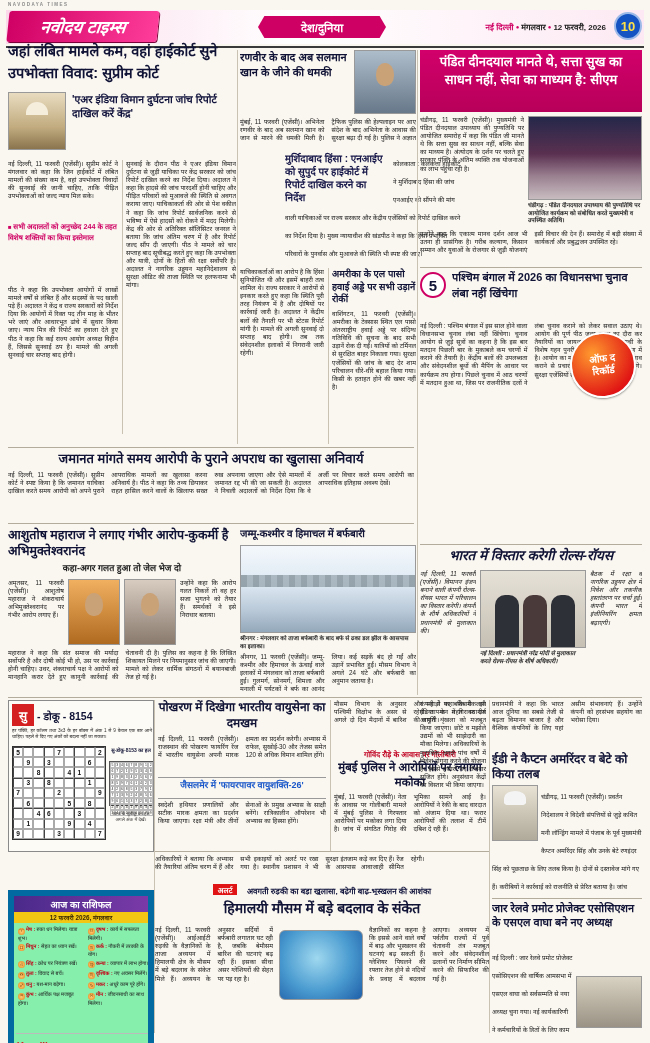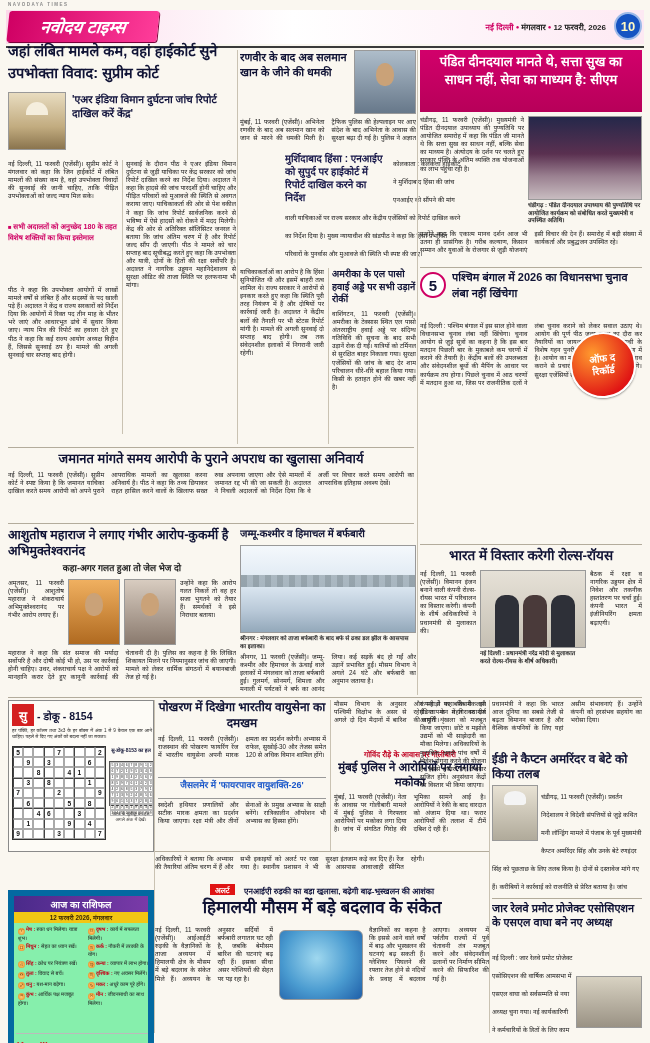--- a/index.html
+++ b/index.html
@@ -93,6 +93,7 @@
     <div class="logo-block">
         <span>नवोदय टाइम्स</span>
       </div>
+    <div class="ribbon">देश/दुनिया</div>
     <div class="dateline">
       <span class="city">नई दिल्ली</span><span class="sep">●</span><span>मंगलवार</span><span class="sep">●</span><span>12 फरवरी, 2026</span>
     </div>

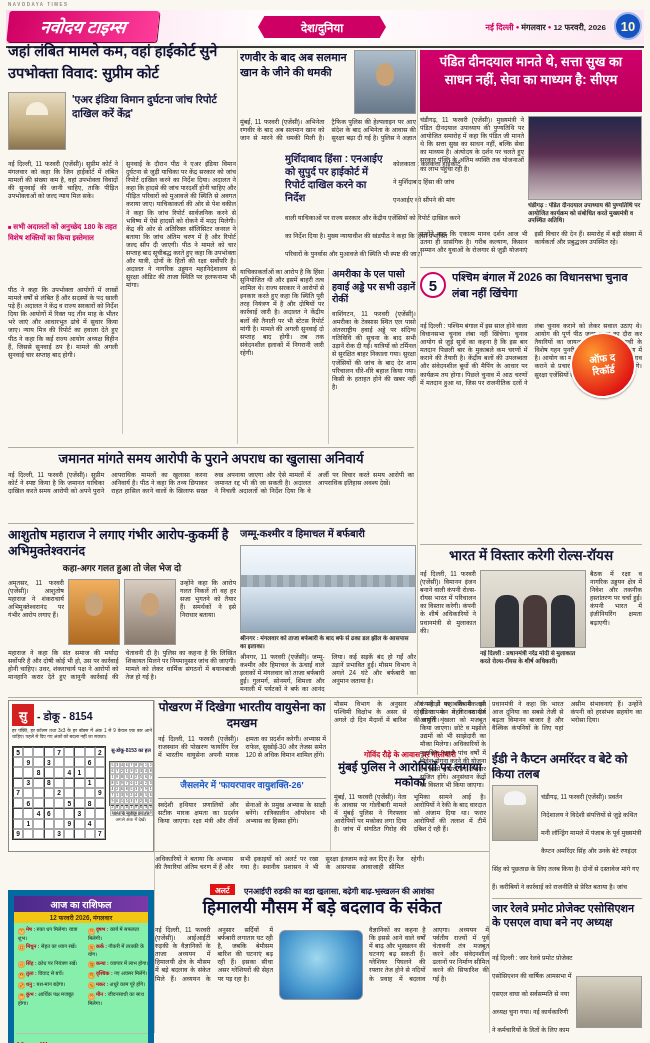--- a/index.html
+++ b/index.html
@@ -23,7 +23,7 @@
 .dateline{position:absolute;right:38px;top:11px;font-size:8px;font-weight:700;color:#222;white-space:nowrap;}
 .city{color:#cf0063;}
 .sep{color:#cf0063;font-size:6px;vertical-align:1px;padding:0 2px;}
-.page-badge{position:absolute;right:2px;top:2px;width:28px;height:28px;border-radius:50%;background:#1553c2;color:#fef9c3;font-weight:800;font-size:13px;display:flex;align-items:center;justify-content:center;border:2px solid #9db9e8;}
+.page-badge{position:absolute;right:2px;top:2px;width:28px;height:28px;border-radius:50%;background:#1553c2;color:#fde047;font-weight:800;font-size:13px;display:flex;align-items:center;justify-content:center;border:2px solid #9db9e8;}
 
 .photo{position:absolute;background:#b8b0a0;overflow:hidden;border:1px solid #999;}
 .ph-sc{background:linear-gradient(180deg,#e8dcc0 0%,#c2ac80 60%,#8a744e 100%);}

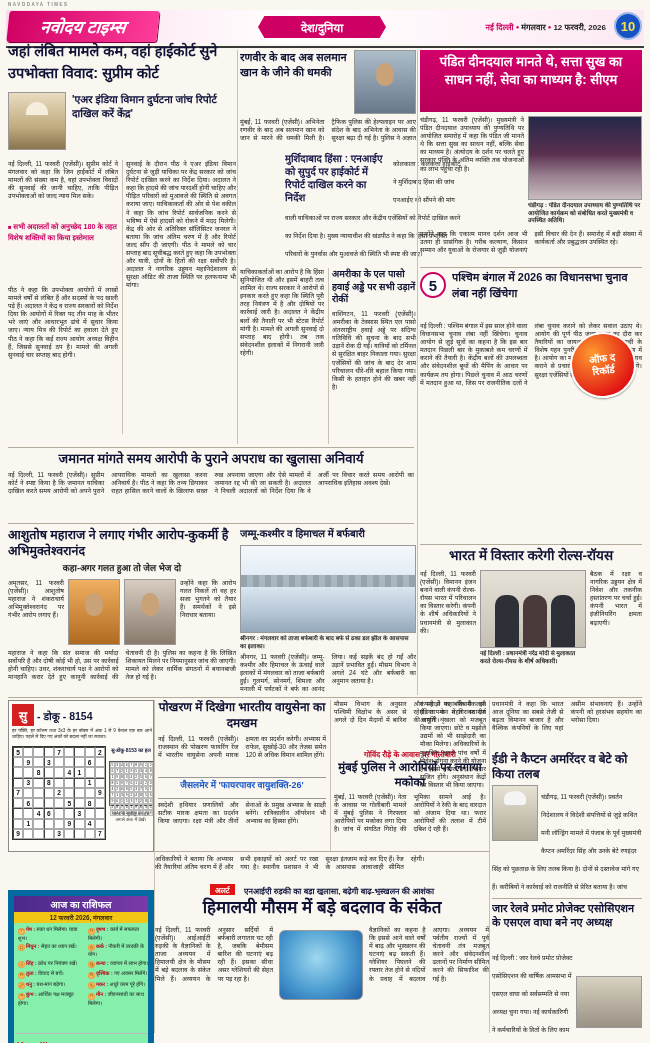--- a/index.html
+++ b/index.html
@@ -109,7 +109,7 @@
     <div style="position:absolute;left:64px;top:52px;width:164px;height:60px;font-weight:800;font-size:10.5px;line-height:14px;color:#12143d;overflow:hidden;">'एअर इंडिया विमान दुर्घटना जांच रिपोर्ट दाखिल करें केंद्र'</div>
     <div class="abs" style="left:0px;top:120px;width:110px;height:274px;">
       <div class="bodytx" style="height:60px;">नई दिल्ली, 11 फरवरी (एजेंसी)। सुप्रीम कोर्ट ने मंगलवार को कहा कि जिन हाईकोर्ट में लंबित मामलों की संख्या कम है, वहां उपभोक्ता विवादों की सुनवाई की जानी चाहिए, ताकि पीड़ित उपभोक्ताओं को जल्द न्याय मिल सके।</div>
-      <div class="highlight" style="height:62px;overflow:hidden;margin:2px 0;">सभी अदालतों को अनुच्छेद 180 के तहत विशेष शक्तियों का किया इस्तेमाल</div>
+      <div class="highlight" style="height:62px;overflow:hidden;margin:2px 0;">सभी अदालतों को अनुच्छेद 244 के तहत विशेष शक्तियों का किया इस्तेमाल</div>
       <div class="bodytx" style="height:146px;">पीठ ने कहा कि उपभोक्ता आयोगों में लाखों मामले वर्षों से लंबित हैं और सदस्यों के पद खाली पड़े हैं। अदालत ने केंद्र व राज्य सरकारों को निर्देश दिया कि आयोगों में रिक्त पद तीन माह के भीतर भरे जाएं और आधारभूत ढांचे में सुधार किया जाए। न्याय मित्र की रिपोर्ट का हवाला देते हुए पीठ ने कहा कि कई राज्य आयोग अध्यक्ष विहीन हैं, जिससे सुनवाई ठप है। मामले की अगली सुनवाई चार सप्ताह बाद होगी।</div>
     </div>
     <div class="vrule" style="left:114px;top:120px;height:274px;"></div>

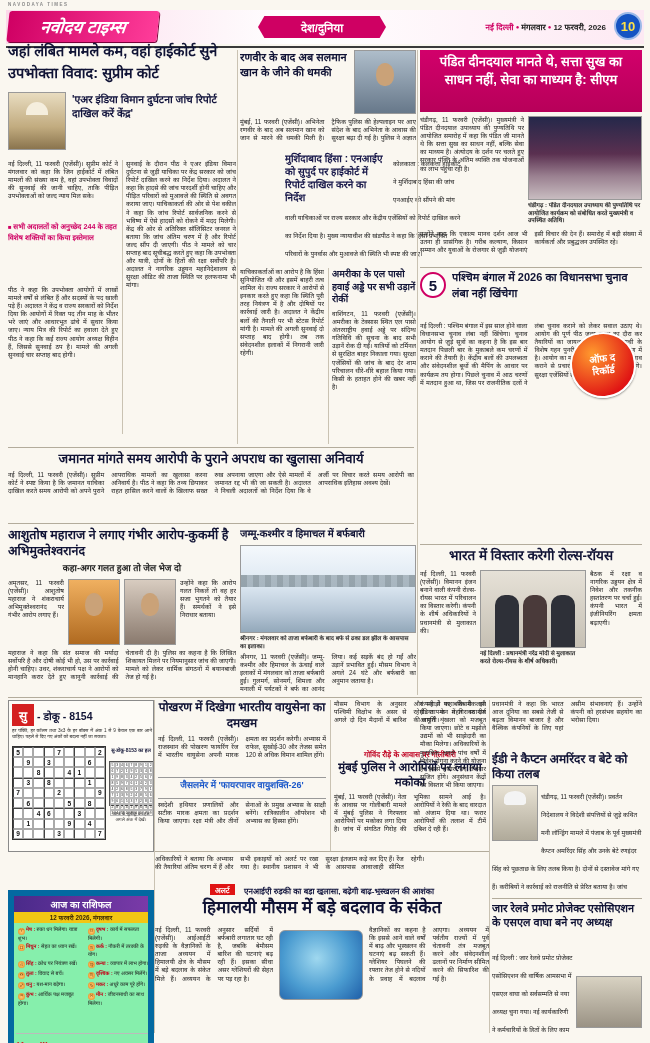--- a/index.html
+++ b/index.html
@@ -156,7 +156,7 @@
   </div>
   <div class="hrule" style="left:420px;top:544px;width:222px;"></div>
 
-  <div class="abs" style="left:420px;top:546px;width:222px;height:148px;">
+  <div class="abs" style="left:420px;top:546px;width:222px;height:148px;font-style:italic;">
     <div class="headline center" style="font-size:13.5px;line-height:19px;height:20px;">भारत में विस्तार करेगी रोल्स-रॉयस</div>
     <div class="abs bodytx" style="left:0px;top:24px;width:56px;height:124px;">नई दिल्ली, 11 फरवरी (एजेंसी)। विमानन इंजन बनाने वाली कंपनी रोल्स-रॉयस भारत में परिचालन का विस्तार करेगी। कंपनी के शीर्ष अधिकारियों ने प्रधानमंत्री से मुलाकात की।</div>
     <div class="photo ph-meet" style="left:60px;top:24px;width:106px;height:78px;">

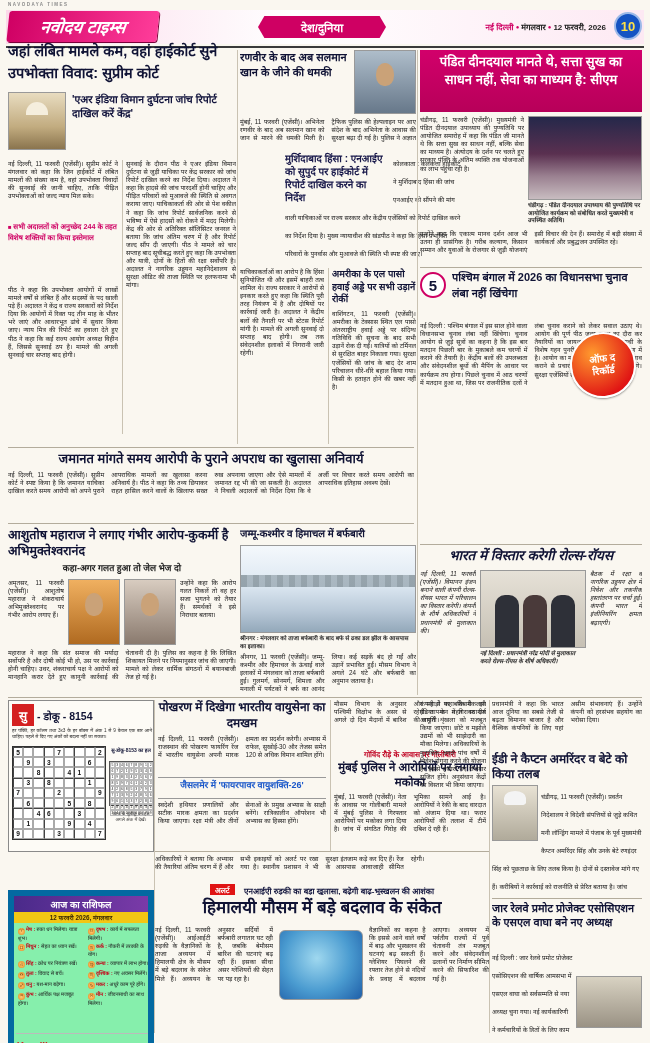--- a/index.html
+++ b/index.html
@@ -419,7 +419,7 @@
   <div class="abs bodytx cols4" style="left:155px;top:855px;width:334px;height:22px;">अधिकारियों ने बताया कि अभ्यास की तैयारियां अंतिम चरण में हैं और सभी इ‍काइयों को अलर्ट पर रखा गया है। स्थानीय प्रशासन ने भी सुरक्षा इंतजाम कड़े कर दिए हैं। रेंज के आसपास आवाजाही सीमित रहेगी।</div>
   <div class="abs" style="left:155px;top:880px;width:334px;height:15px;text-align:center;">
     <span class="alertbox">अलर्ट</span>
-    <span class="kicker" style="margin-left:5px;">एनआईएी रुड़की का बड़ा खुलासा, बढ़ेगी बाढ़-भूस्खलन की आशंका</span>
+    <span class="kicker" style="margin-left:5px;">अवगती रुड़की का बड़ा खुलासा, बढ़ेगी बाढ़-भूस्खलन की आशंका</span>
   </div>
   <div class="abs headline center" style="left:155px;top:897px;width:334px;height:25px;font-size:17px;line-height:22px;">हिमालयी मौसम में बड़े बदलाव के संकेत</div>
   <div class="abs" style="left:155px;top:926px;width:334px;height:106px;">

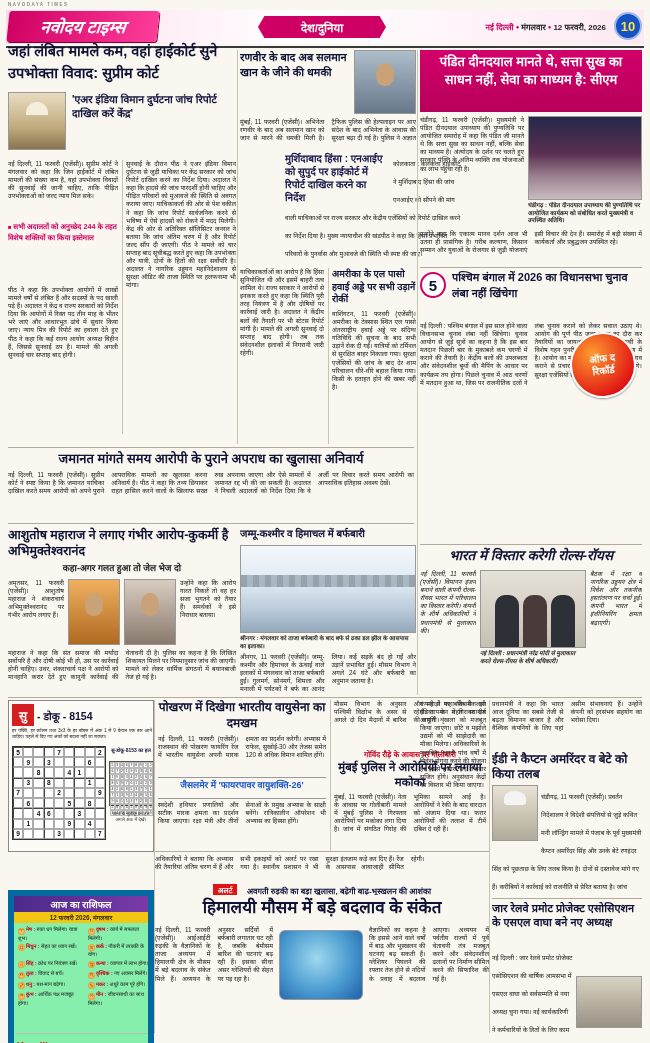--- a/index.html
+++ b/index.html
@@ -421,7 +421,7 @@
     <span class="alertbox">अलर्ट</span>
     <span class="kicker" style="margin-left:5px;">अवगती रुड़की का बड़ा खुलासा, बढ़ेगी बाढ़-भूस्खलन की आशंका</span>
   </div>
-  <div class="abs headline center" style="left:155px;top:897px;width:334px;height:25px;font-size:17px;line-height:22px;">हिमालयी मौसम में बड़े बदलाव के संकेत</div>
+  <div class="abs headline center" style="left:155px;top:897px;width:334px;height:25px;font-size:14px;line-height:22px;">हिमालयी मौसम में बड़े बदलाव के संकेत</div>
   <div class="abs" style="left:155px;top:926px;width:334px;height:106px;">
     <div class="abs bodytx cols2" style="left:0px;top:0px;width:118px;height:106px;">नई दिल्ली, 11 फरवरी (एजेंसी)। आईआईटी रुड़की के वैज्ञानिकों के ताजा अध्ययन में हिमालयी क्षेत्र के मौसम में बड़े बदलाव के संकेत मिले हैं। अध्ययन के अनुसार सर्दियों में बर्फबारी लगातार घट रही है, जबकि बेमौसम बारिश की घटनाएं बढ़ रही हैं। इसका सीधा असर ग्लेशियरों की सेहत पर पड़ रहा है।</div>
     <div class="photo ph-map" style="left:124px;top:4px;width:84px;height:70px;"></div>

